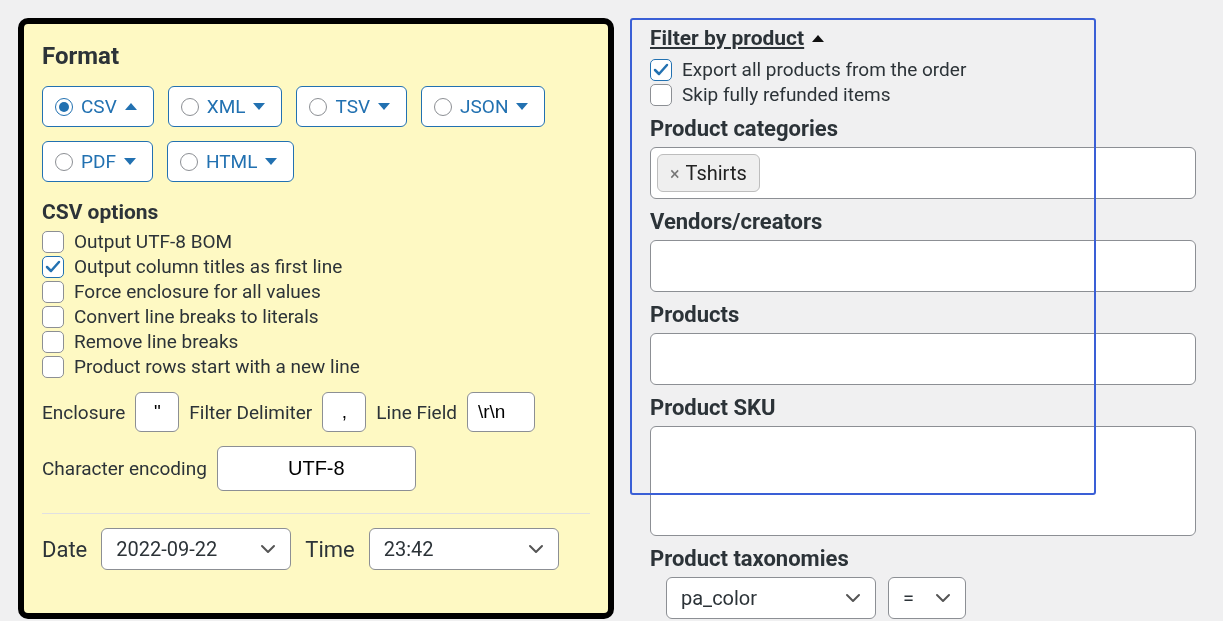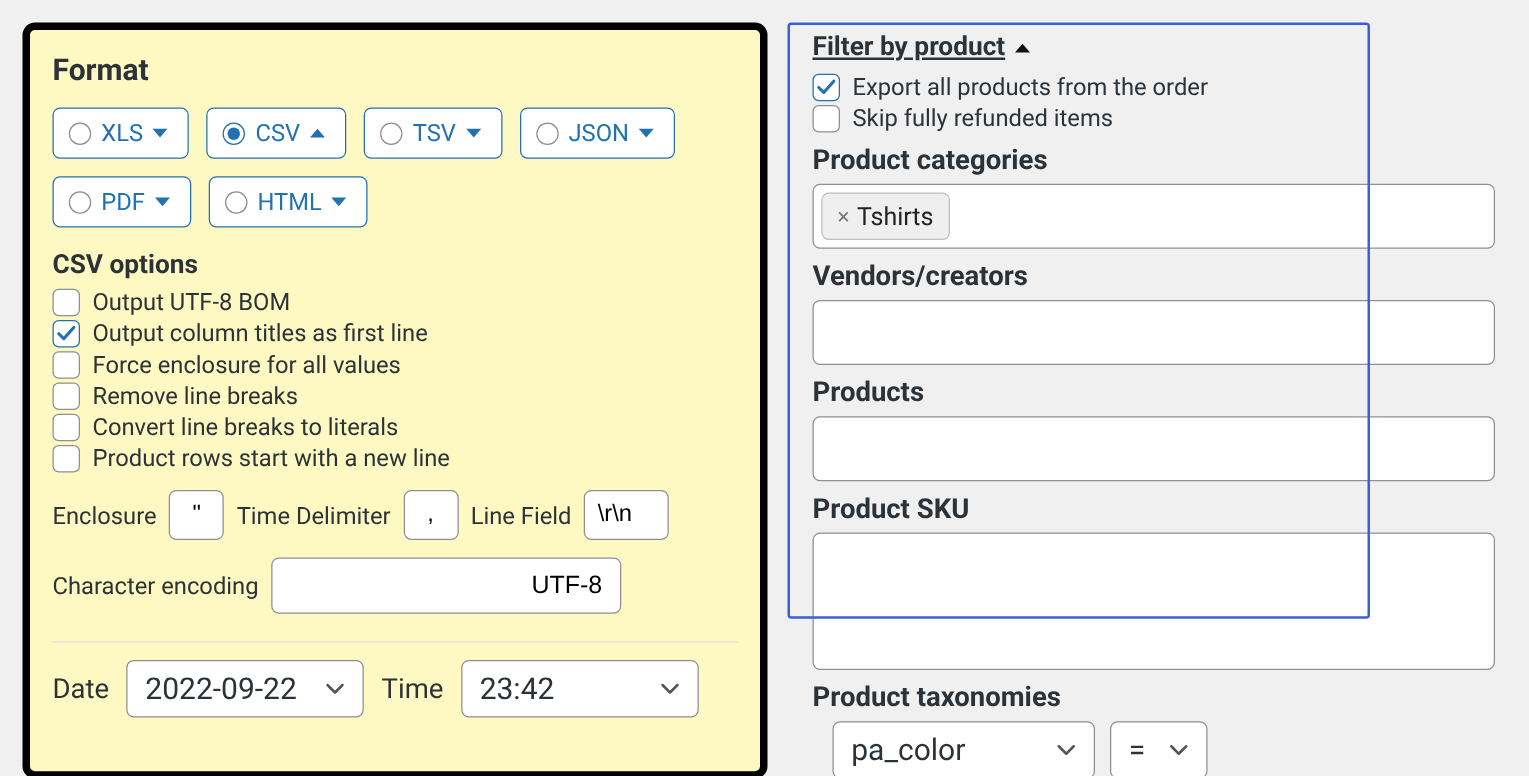--- a/index.html
+++ b/index.html
@@ -152,11 +152,6 @@
     <h2>Format</h2>
 
     <div class="format-row">
-      <div class="fmt-btn">
-        <span class="radio"></span>
-        <span>XLS</span>
-        <span class="caret-down"></span>
-      </div>
       <div class="fmt-btn selected">
         <span class="radio"></span>
         <span>CSV</span>

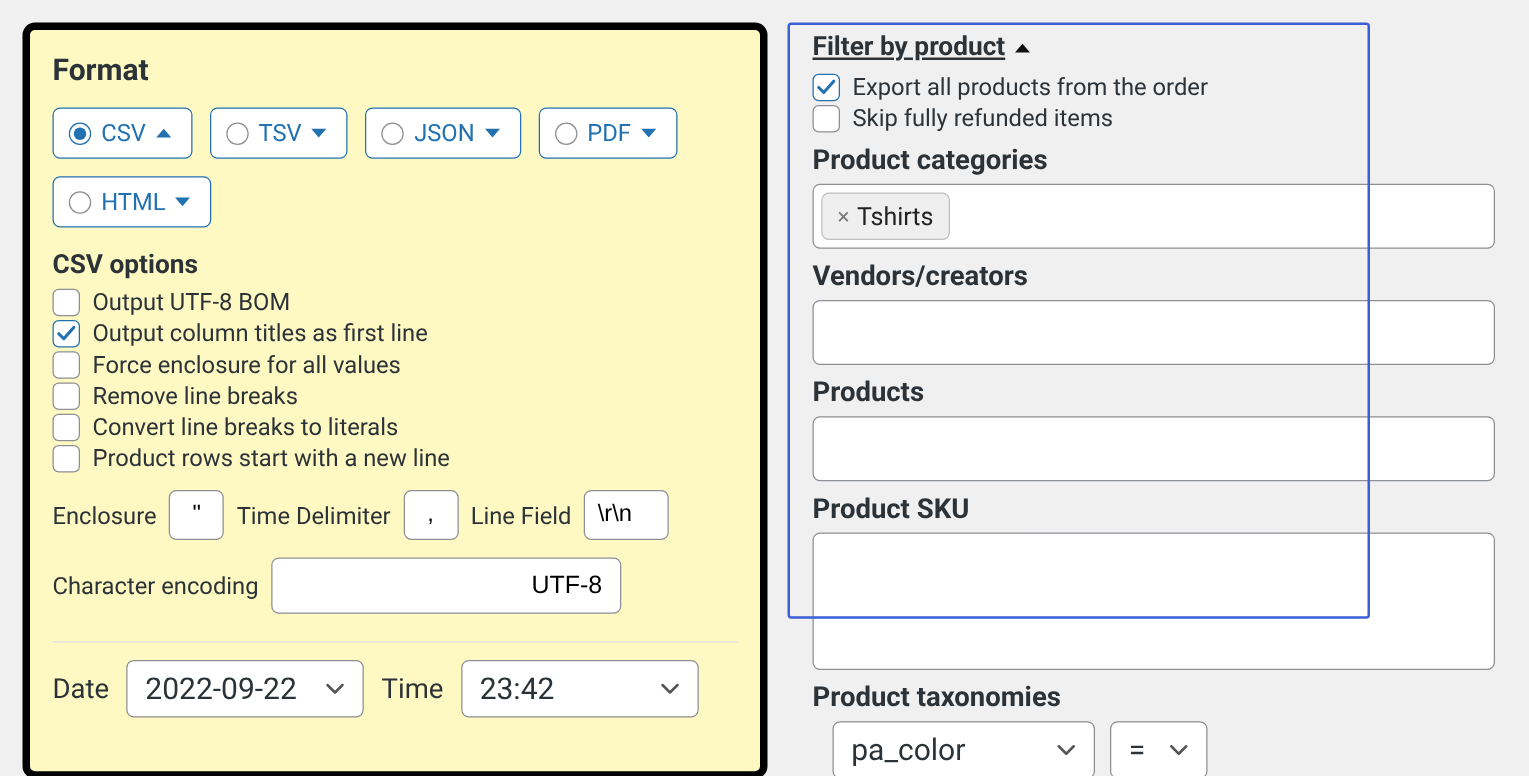--- a/index.html
+++ b/index.html
@@ -159,6 +159,11 @@
       </div>
       <div class="fmt-btn">
         <span class="radio"></span>
+        <span>XML</span>
+        <span class="caret-down"></span>
+      </div>
+      <div class="fmt-btn">
+        <span class="radio"></span>
         <span>TSV</span>
         <span class="caret-down"></span>
       </div>

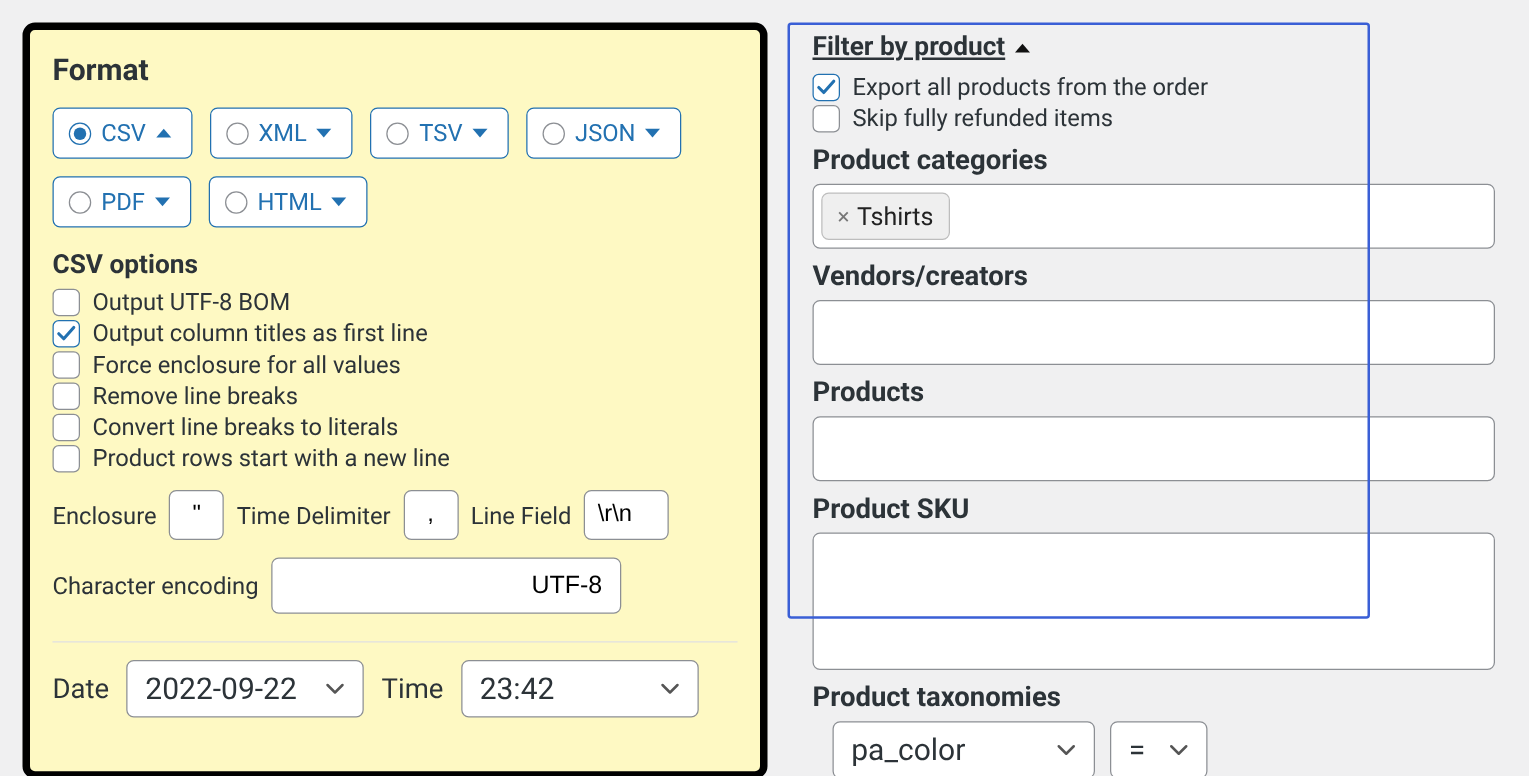--- a/index.html
+++ b/index.html
@@ -204,11 +204,11 @@
     </div>
     <div class="chk-row">
       <span class="chk"></span>
+      <span>Convert line breaks to literals</span>
+    </div>
+    <div class="chk-row">
+      <span class="chk"></span>
       <span>Remove line breaks</span>
-    </div>
-    <div class="chk-row">
-      <span class="chk"></span>
-      <span>Convert line breaks to literals</span>
     </div>
     <div class="chk-row">
       <span class="chk"></span>

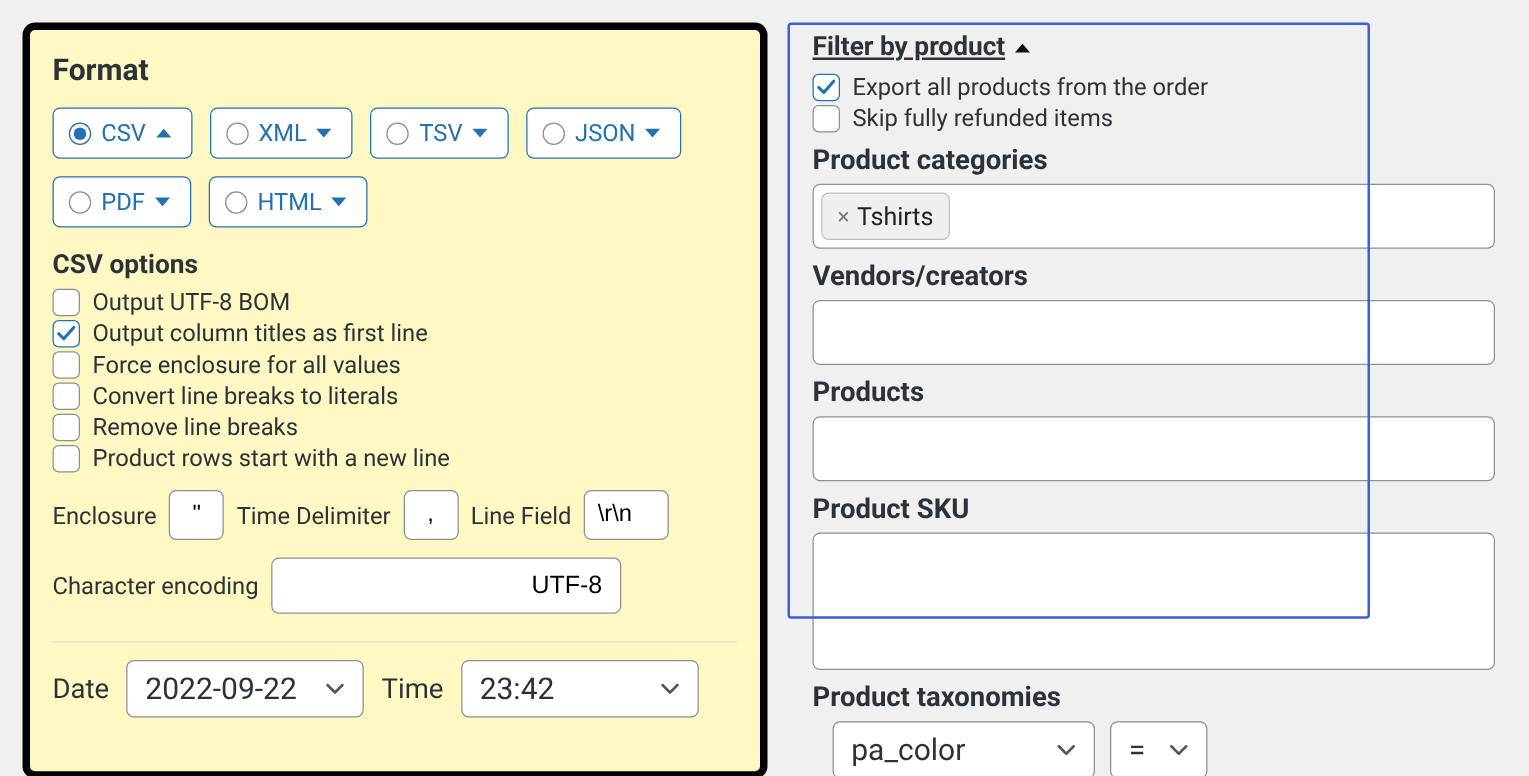--- a/index.html
+++ b/index.html
@@ -218,7 +218,7 @@
     <div class="inline-fields">
       <span>Enclosure</span>
       <input class="txt sm" value="&quot;" style="">
-      <span>Time Delimiter</span>
+      <span>Filter Delimiter</span>
       <input class="txt sm" value="," style="">
       <span>Line Field</span>
       <input class="txt md" value="\r\n" style="">

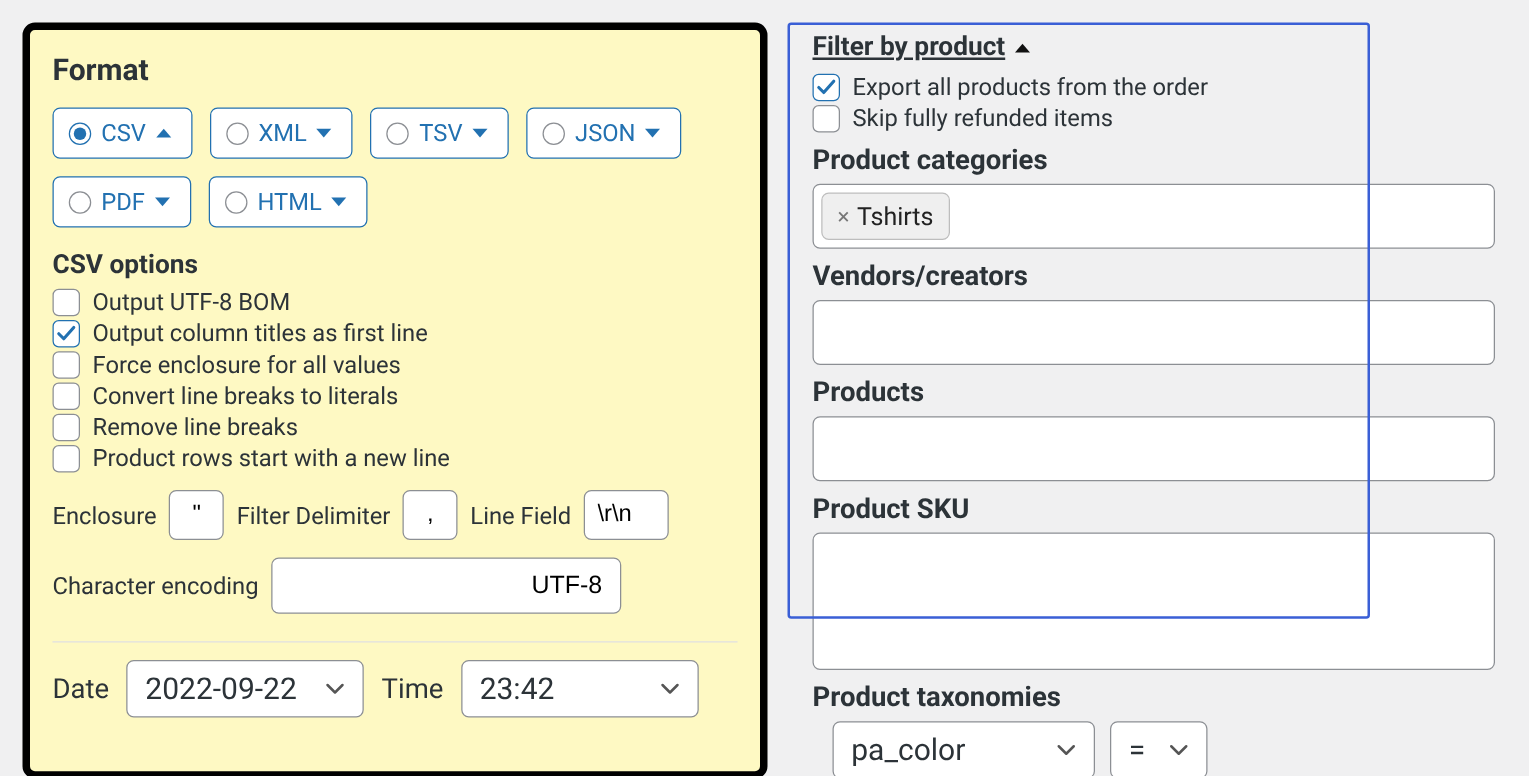--- a/index.html
+++ b/index.html
@@ -99,7 +99,7 @@
   }
   .txt.sm { width:44px; }
   .txt.md { width:68px; text-align:left; }
-  .txt.encoding { width:280px; text-align:right; padding:10px 14px; font-size:20px;}
+  .txt.encoding { width:199px; text-align:center; padding:10px 14px; font-size:20px;}
   hr.sep {
     margin:22px 0 14px 0; border:none; border-top:1px solid #e0e0e2;
   }

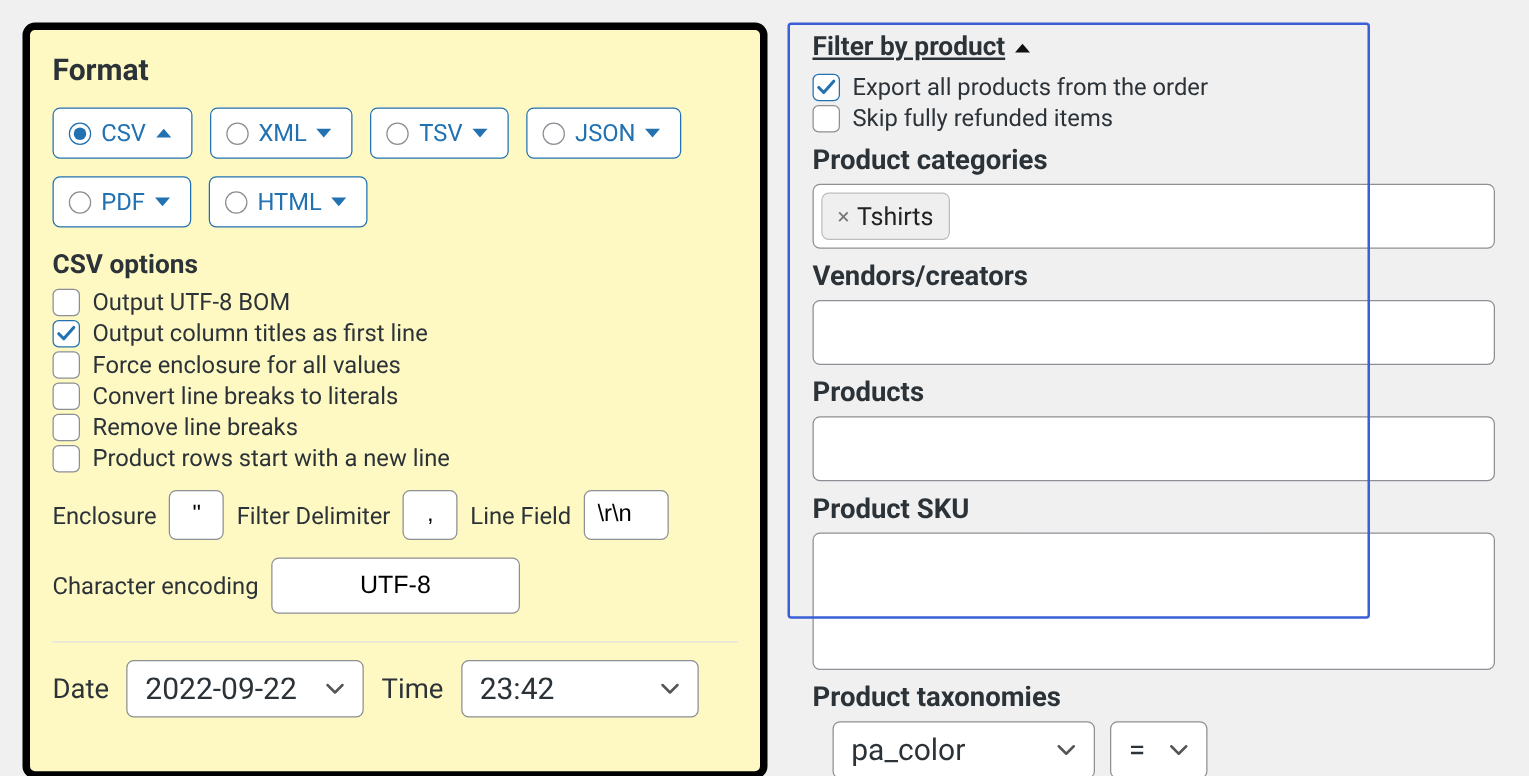--- a/index.html
+++ b/index.html
@@ -110,7 +110,7 @@
   .select {
     display:inline-flex; align-items:center; justify-content:space-between;
     border:1px solid #8c8f94; border-radius:6px; padding:8px 14px; background:#fff;
-    font-size:24px; min-width:190px; cursor:pointer;
+    font-size:20px; min-width:190px; cursor:pointer;
   }
   
   .highlight-box {

